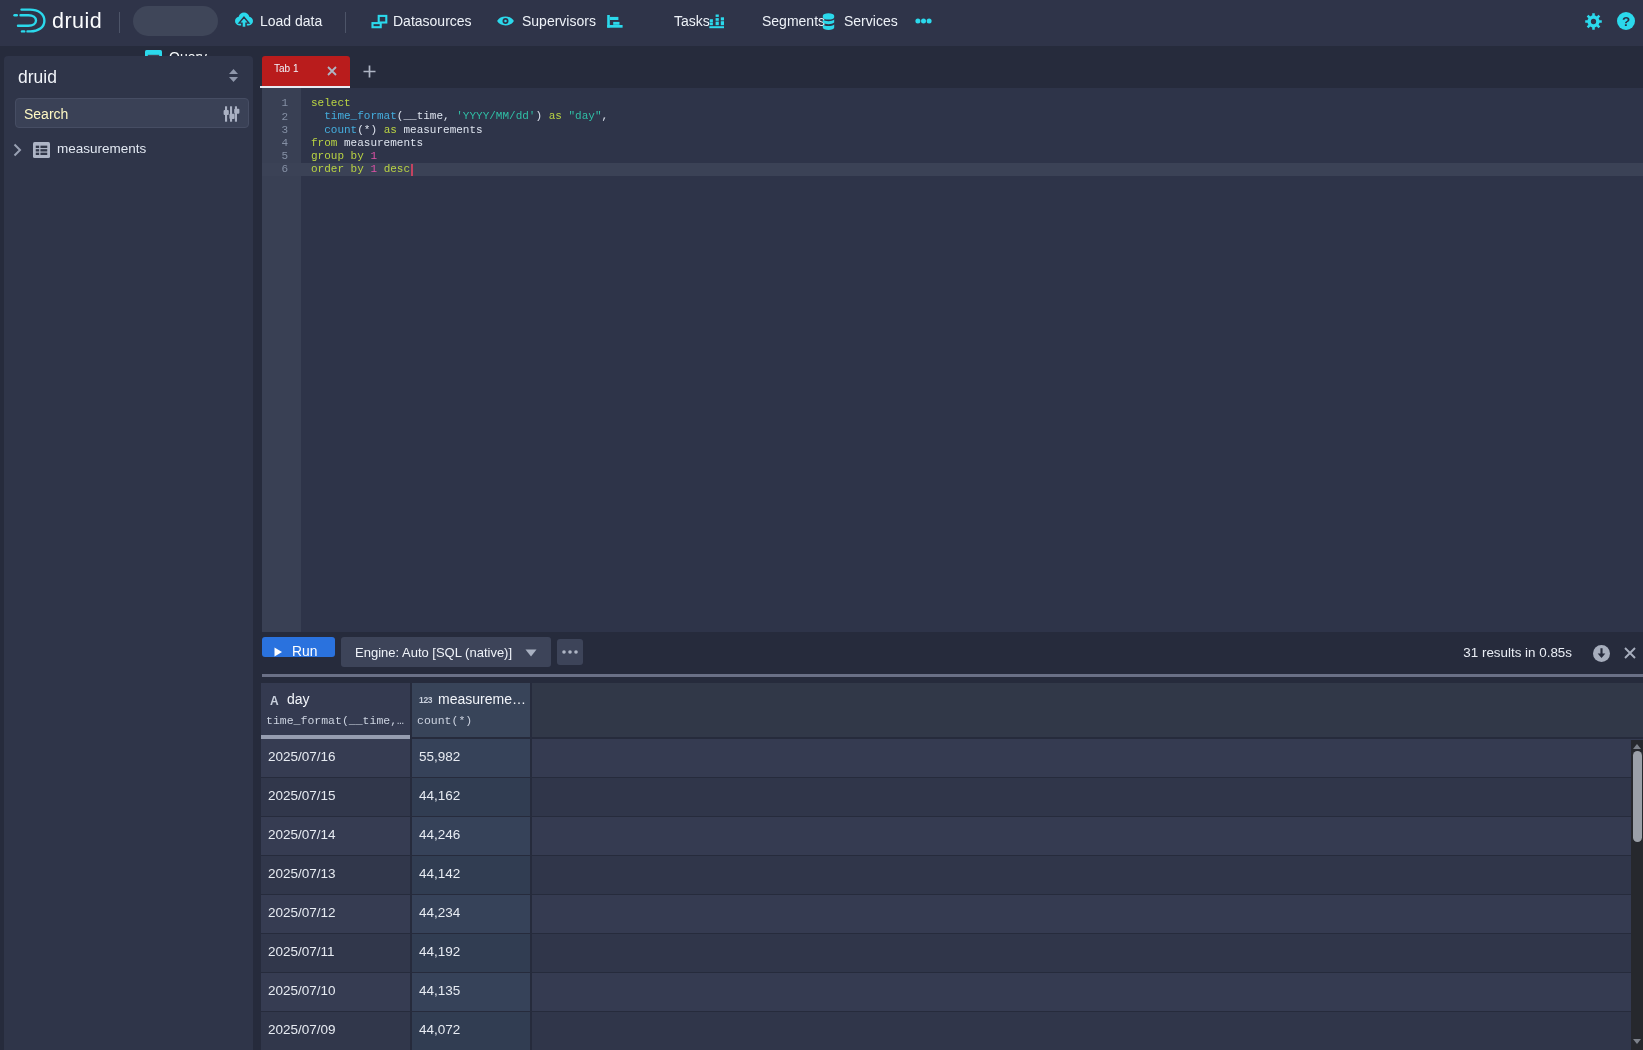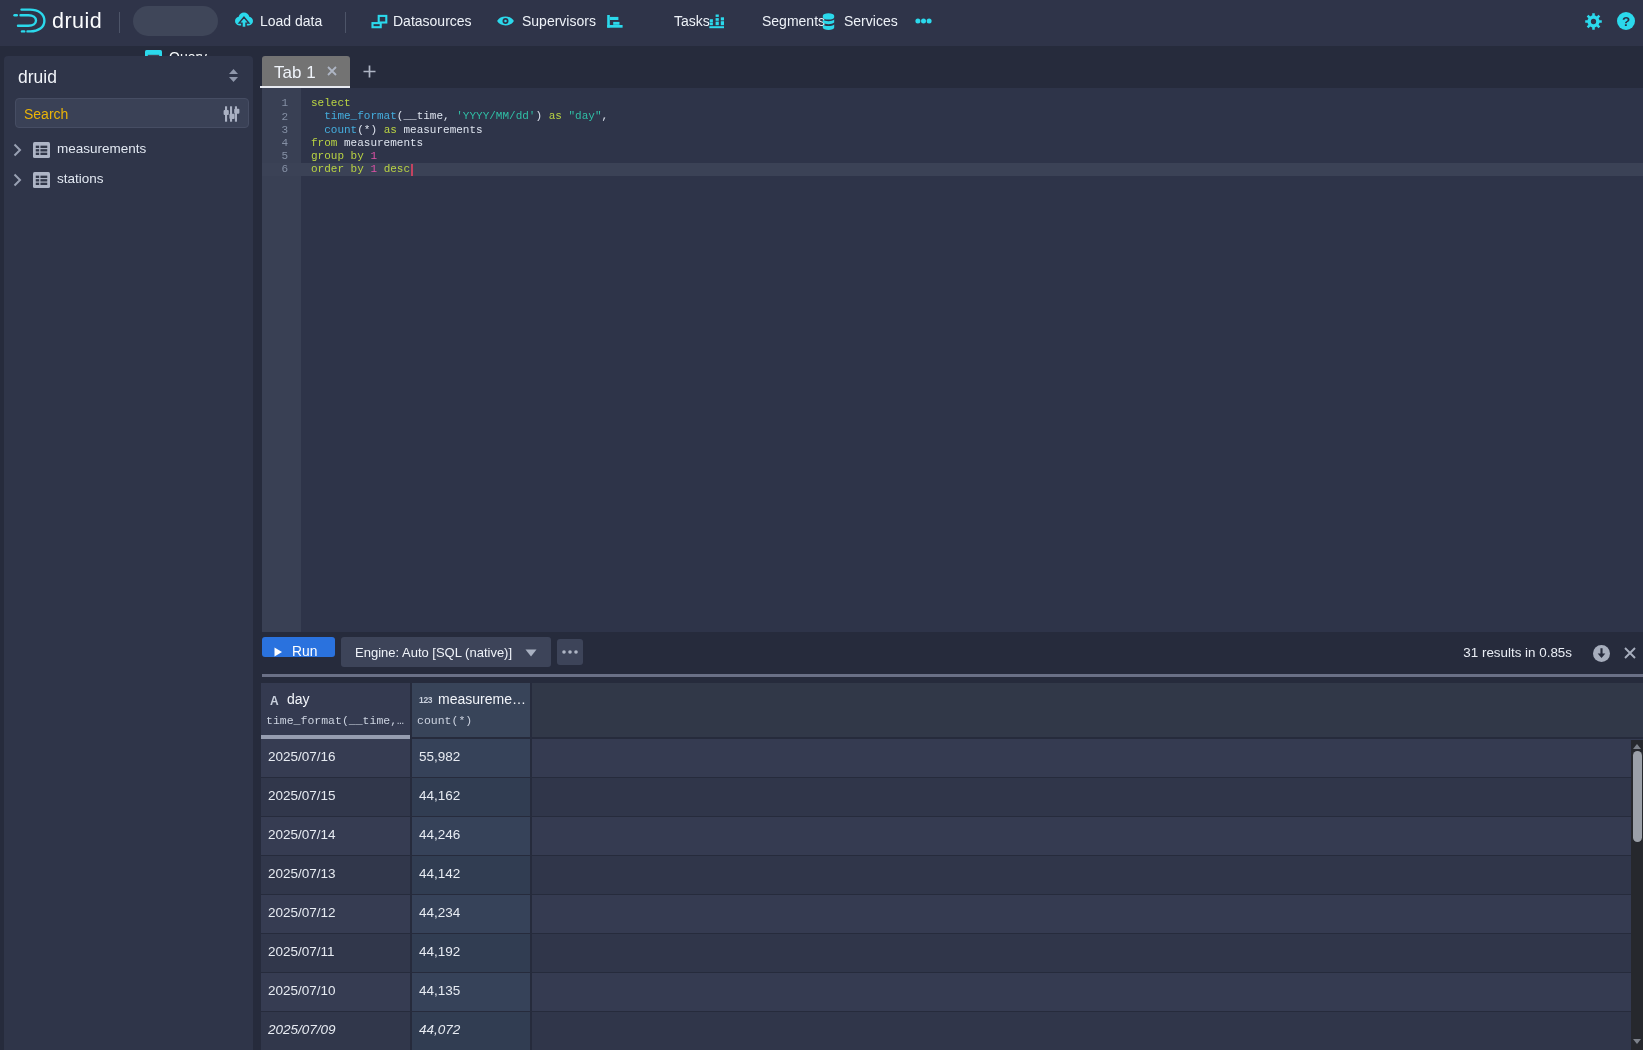--- a/index.html
+++ b/index.html
@@ -23,7 +23,7 @@
   #main { position:absolute; left:262px; top:46px; width:1381px; height:1004px; }
 
   
-  #tab1 { position:absolute; left:0; top:10px; width:88px; height:30px; background:#737373; border-radius:3px 3px 0 0; color:#f0f4fa; font-size:17px; }
+  #tab1 { position:absolute; left:0; top:10px; width:88px; height:30px; background:#b91c1c; border-radius:3px 3px 0 0; color:#f0f4fa; font-size:10px; }
   #tabline { position:absolute; left:-2px; top:40px; width:90px; height:2px; background:#e7eaf1; }
 
   

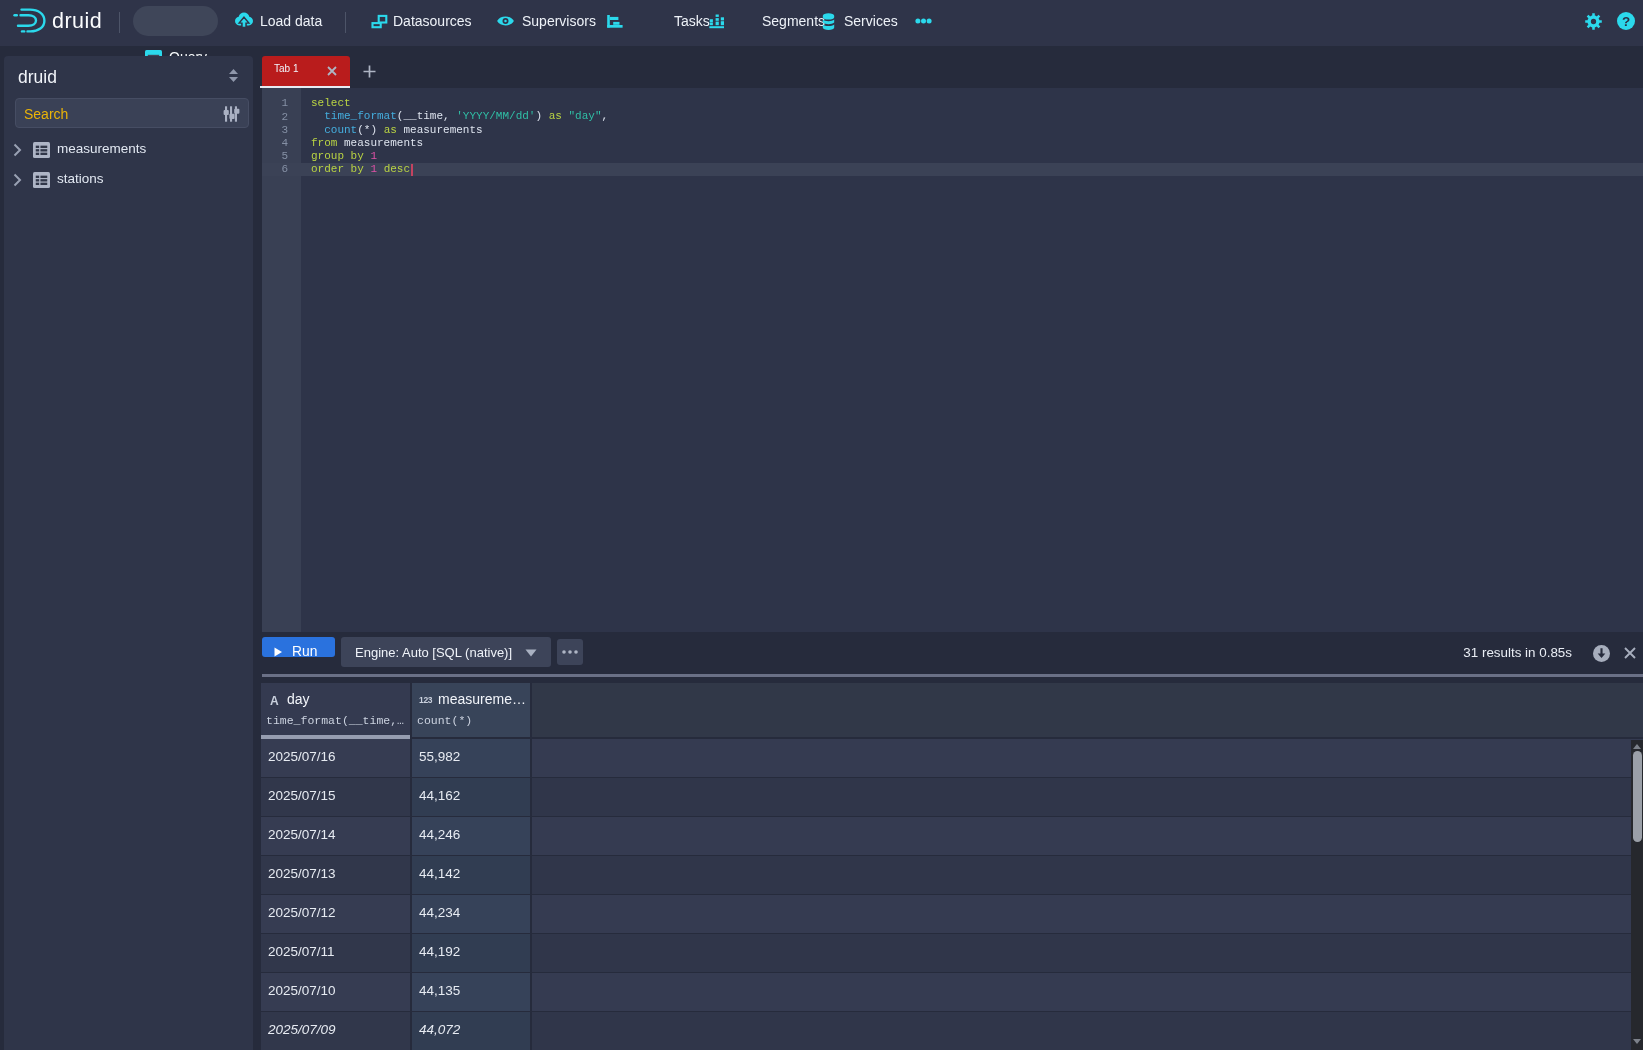--- a/index.html
+++ b/index.html
@@ -16,7 +16,7 @@
   #sidebar { position:absolute; left:4px; top:56px; width:249px; height:994px; background:#2f3549; border-radius:4px 4px 0 0; }
   #sb-title { position:absolute; left:14px; top:11px; font-size:17.5px; color:#f2f5fa; }
   #sb-search { position:absolute; left:11px; top:42px; width:234px; height:30px; background:#3a4156; border:1px solid #464d63; border-radius:4px; }
-  #sb-search .ph { position:absolute; left:8px; top:7px; font-size:14px; color:#eab308; }
+  #sb-search .ph { position:absolute; left:8px; top:7px; font-size:14px; color:#fef9c3; }
   .treerow { position:absolute; left:0; width:249px; height:29px; color:#e2e8f2; font-size:13.5px; }
 
   

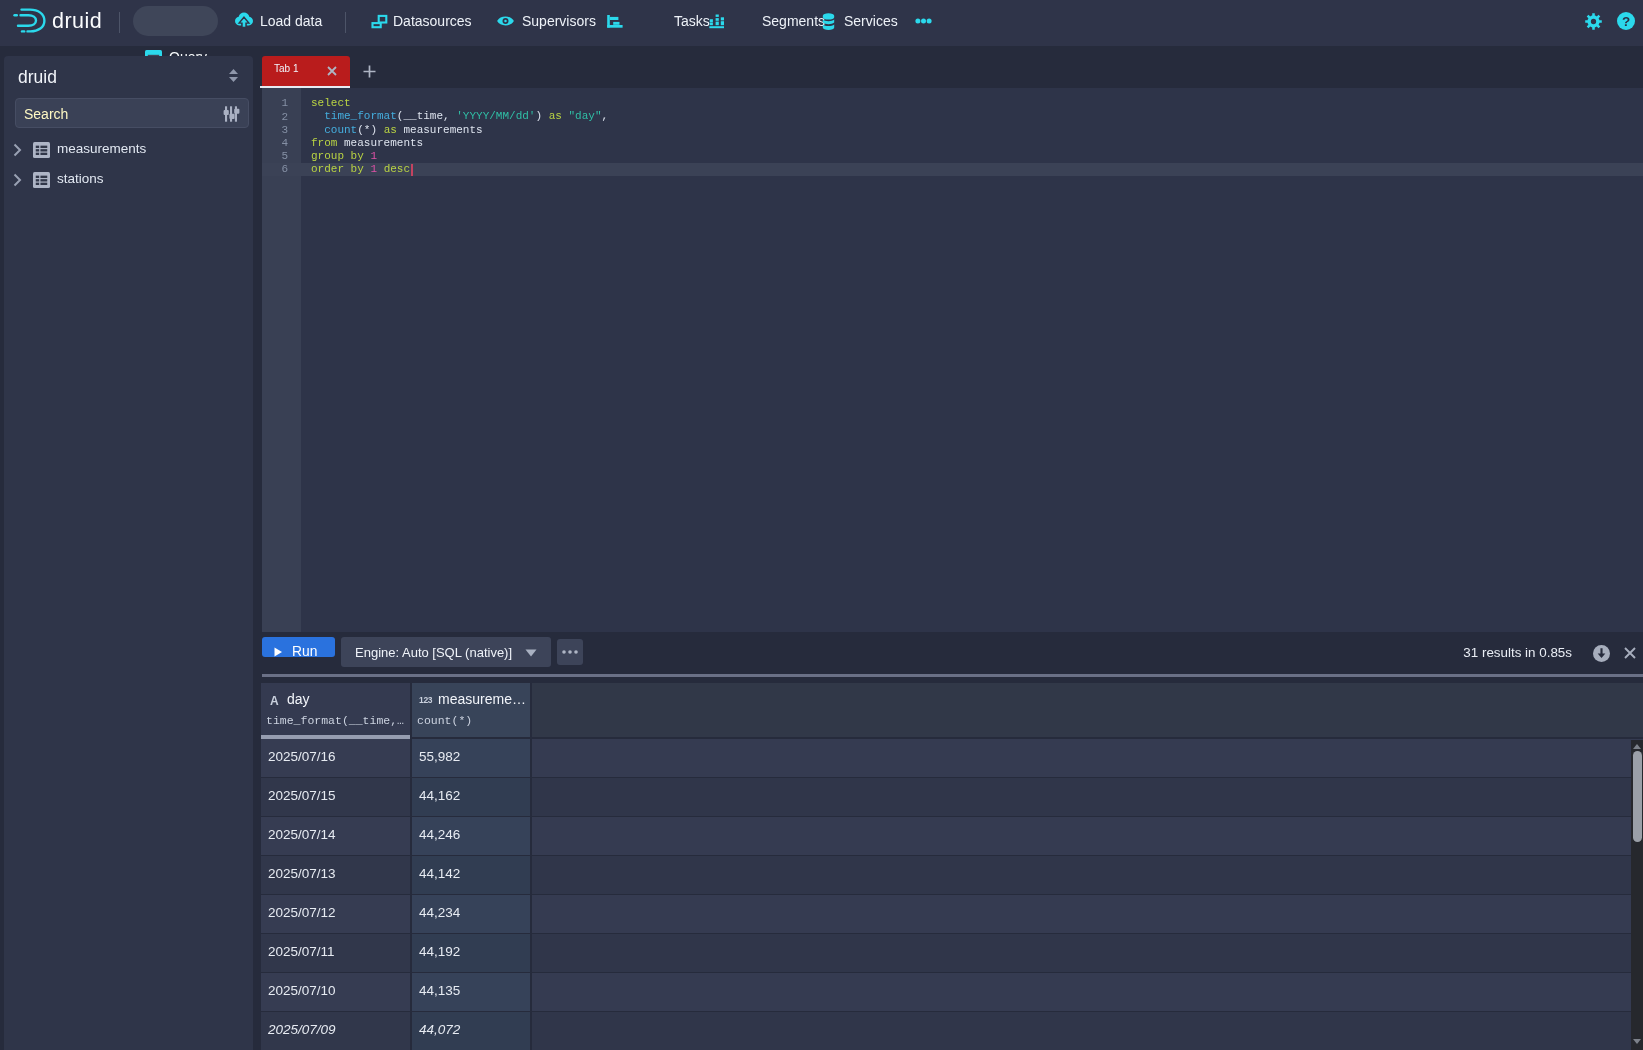--- a/index.html
+++ b/index.html
@@ -200,23 +200,6 @@
       </g>
     </svg>
     <span style="position:absolute;left:53px;top:6px;">measurements</span>
-  </div>
-  <div class="treerow" style="top:109px;">
-    <svg width="10" height="14" viewBox="0 0 10 14" style="position:absolute;left:8px;top:8px;" fill="none" stroke="#99a1b3" stroke-width="2">
-        <path d="M2.5 1.5 L8 7 L2.5 12.5"></path>
-      </svg>
-    <svg width="17" height="16" viewBox="0 0 16 15" style="position:absolute;left:29px;top:7px;">
-      <rect width="16" height="15" rx="1.5" fill="#aeb5c6"></rect>
-      <g fill="#313749">
-        <rect x="2.6" y="3.4" width="3.2" height="2.2"></rect>
-          <rect x="7" y="3.4" width="6.4" height="2.2"></rect>
-        <rect x="2.6" y="6.7" width="3.2" height="2.2"></rect>
-          <rect x="7" y="6.7" width="6.4" height="2.2"></rect>
-        <rect x="2.6" y="10" width="3.2" height="2.2"></rect>
-          <rect x="7" y="10" width="6.4" height="2.2"></rect>
-      </g>
-    </svg>
-    <span style="position:absolute;left:53px;top:6px;">stations</span>
   </div>
 </div>
 

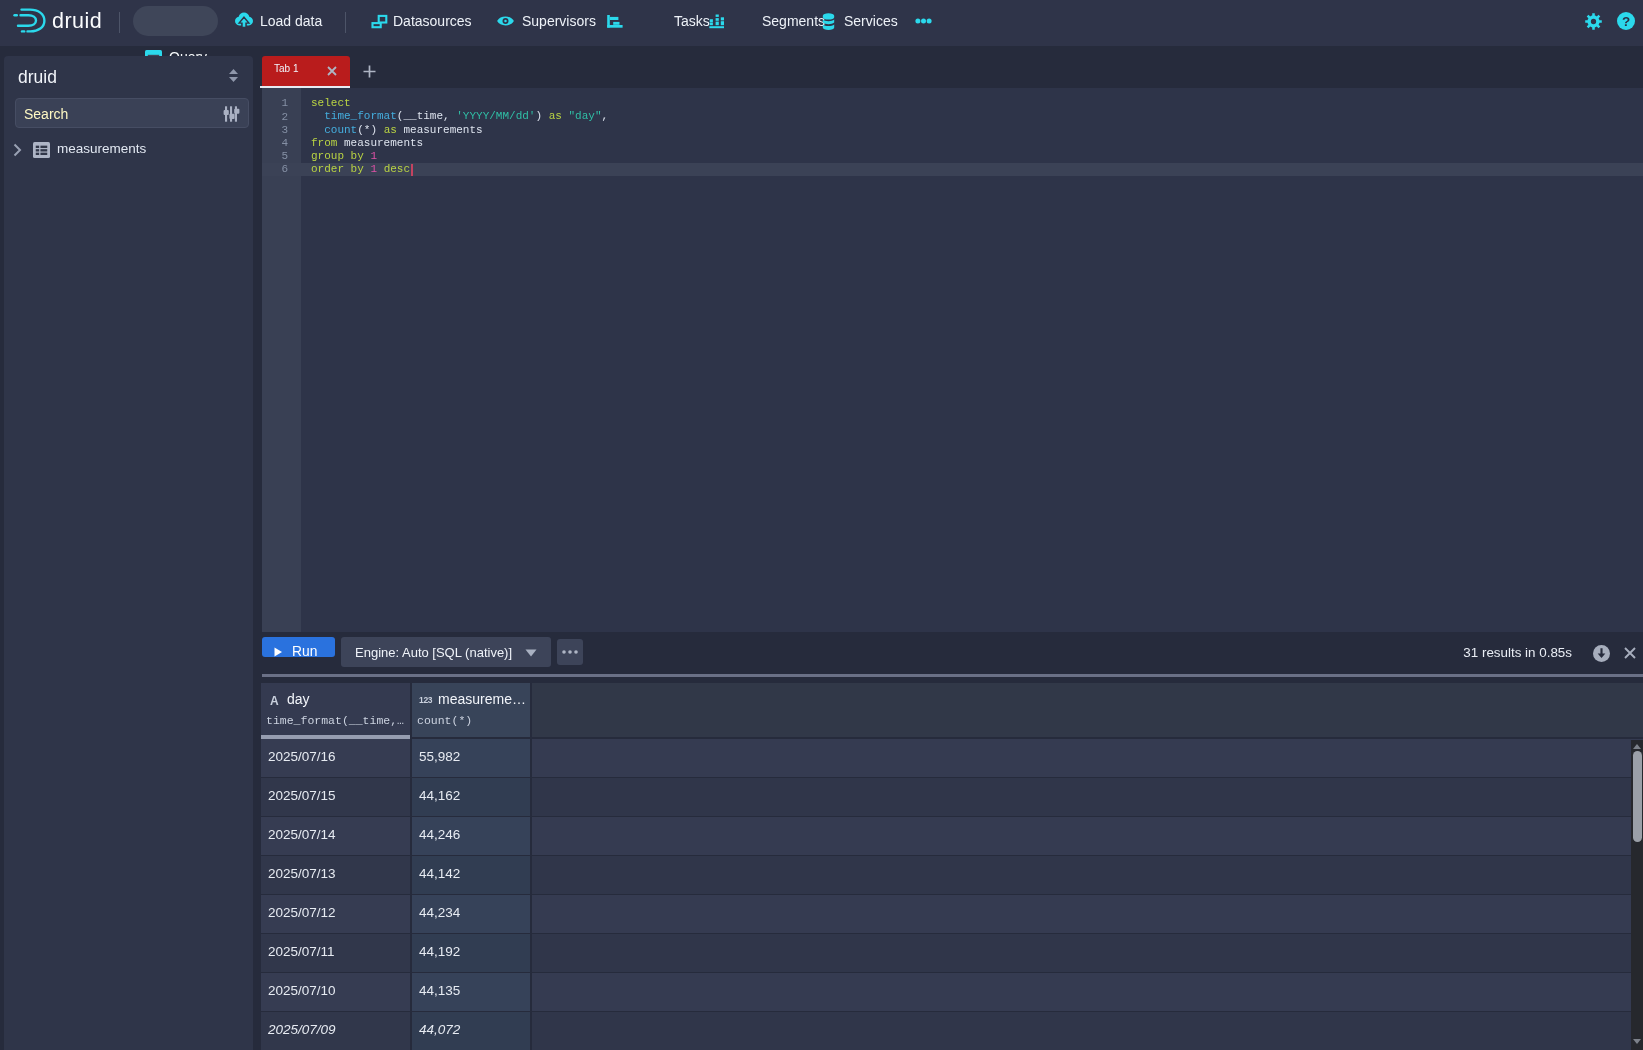--- a/index.html
+++ b/index.html
@@ -348,7 +348,7 @@
       </div>
       <div class="cr"></div>
     </div>
-<div class="even" style="position:absolute;left:261px;top:1012px;width:1382px;height:39px;font-style:italic;">
+<div class="even" style="position:absolute;left:261px;top:1012px;width:1382px;height:39px;">
       <div class="c1">
         <span>2025/07/09</span>
       </div>

